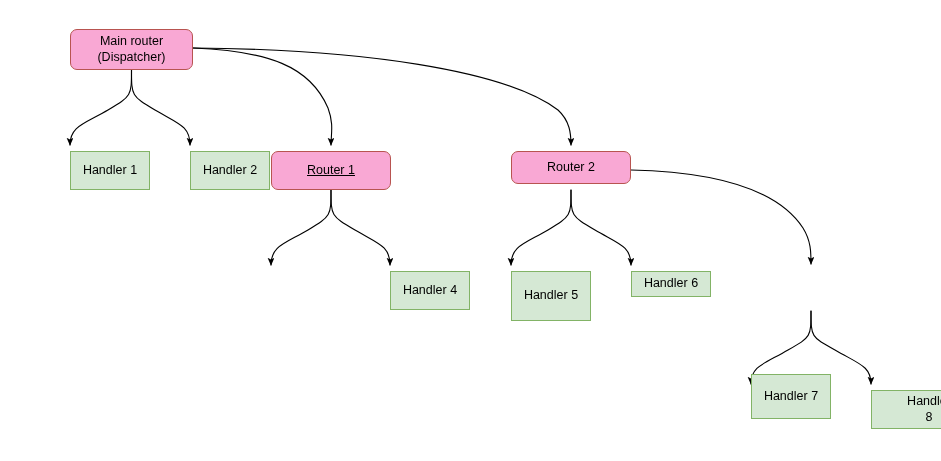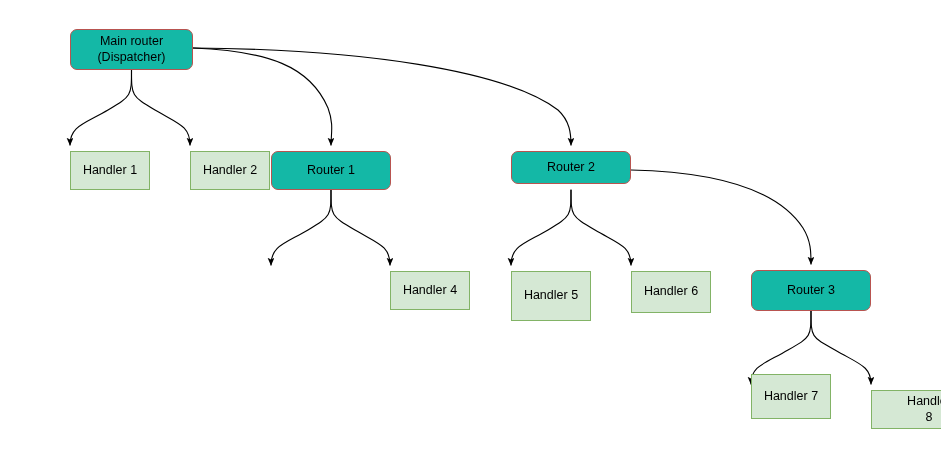--- a/index.html
+++ b/index.html
@@ -42,7 +42,7 @@
     z-index: 2;
   }
   .node.router {
-    background: #14b8a6;
+    background: #f9a8d4;
     border: 1px solid #b85450;
     border-radius: 7px;
   }

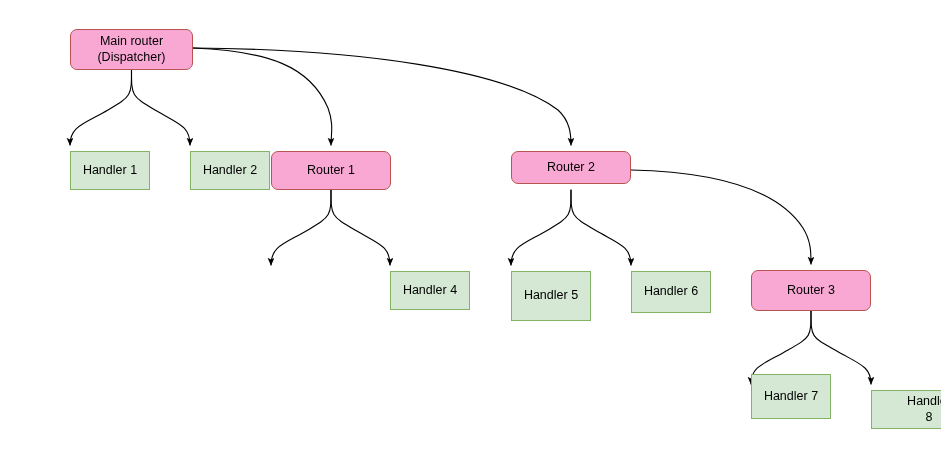--- a/index.html
+++ b/index.html
@@ -96,7 +96,7 @@
     <span class="node-label">Handler 2</span>
   </div>
 
-  <div class="node router" style="left: 271px; top: 151px; width: 120px; height: 39px;">
+  <div class="node router" style="left: 271px; top: 151px; width: 120px; height: 39px; text-decoration: underline;">
     <span class="node-label">Router 1</span>
   </div>
 

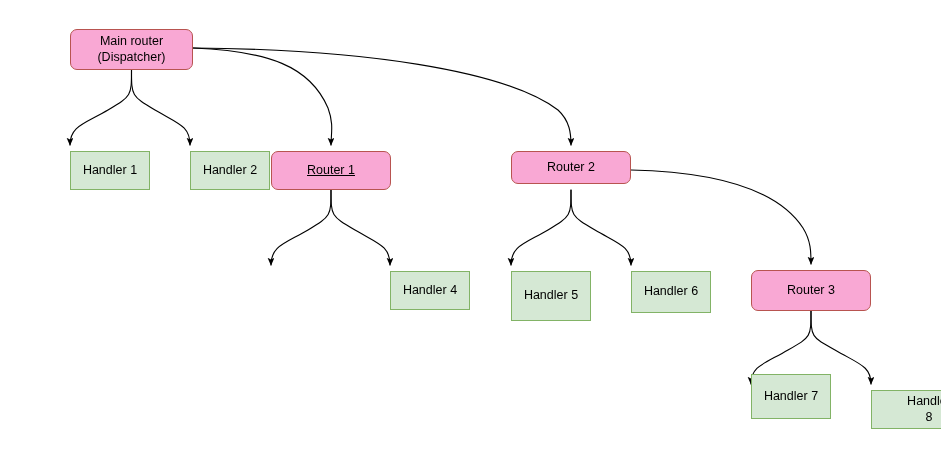--- a/index.html
+++ b/index.html
@@ -113,7 +113,7 @@
     <span class="node-label">Handler 5</span>
   </div>
 
-  <div class="node handler" style="left: 591px; top: 271px; width: 80px; height: 42px;">
+  <div class="node handler" style="left: 591px; top: 271px; width: 80px; height: 26px;">
     <span class="node-label">Handler 6</span>
   </div>
 

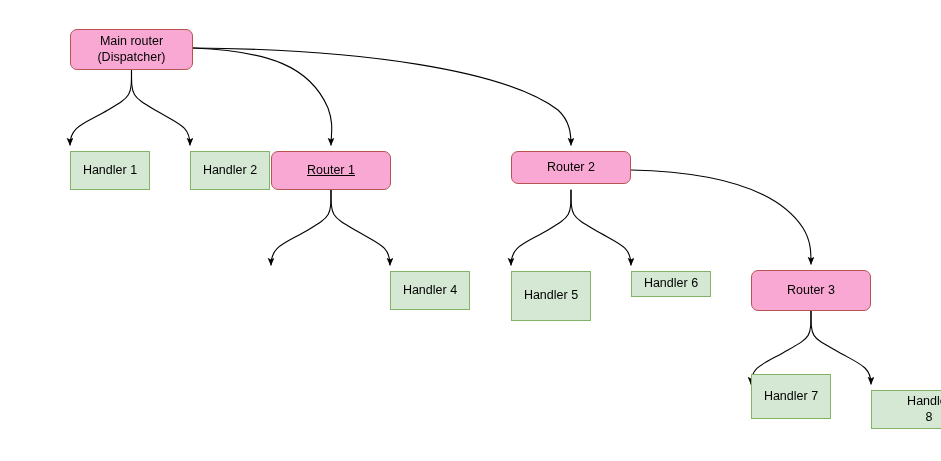--- a/index.html
+++ b/index.html
@@ -117,9 +117,6 @@
     <span class="node-label">Handler 6</span>
   </div>
 
-  <div class="node router" style="left: 751px; top: 270px; width: 120px; height: 41px;">
-    <span class="node-label">Router 3</span>
-  </div>
 
   <div class="node handler" style="left: 711px; top: 374px; width: 80px; height: 45px;">
     <span class="node-label">Handler 7</span>

